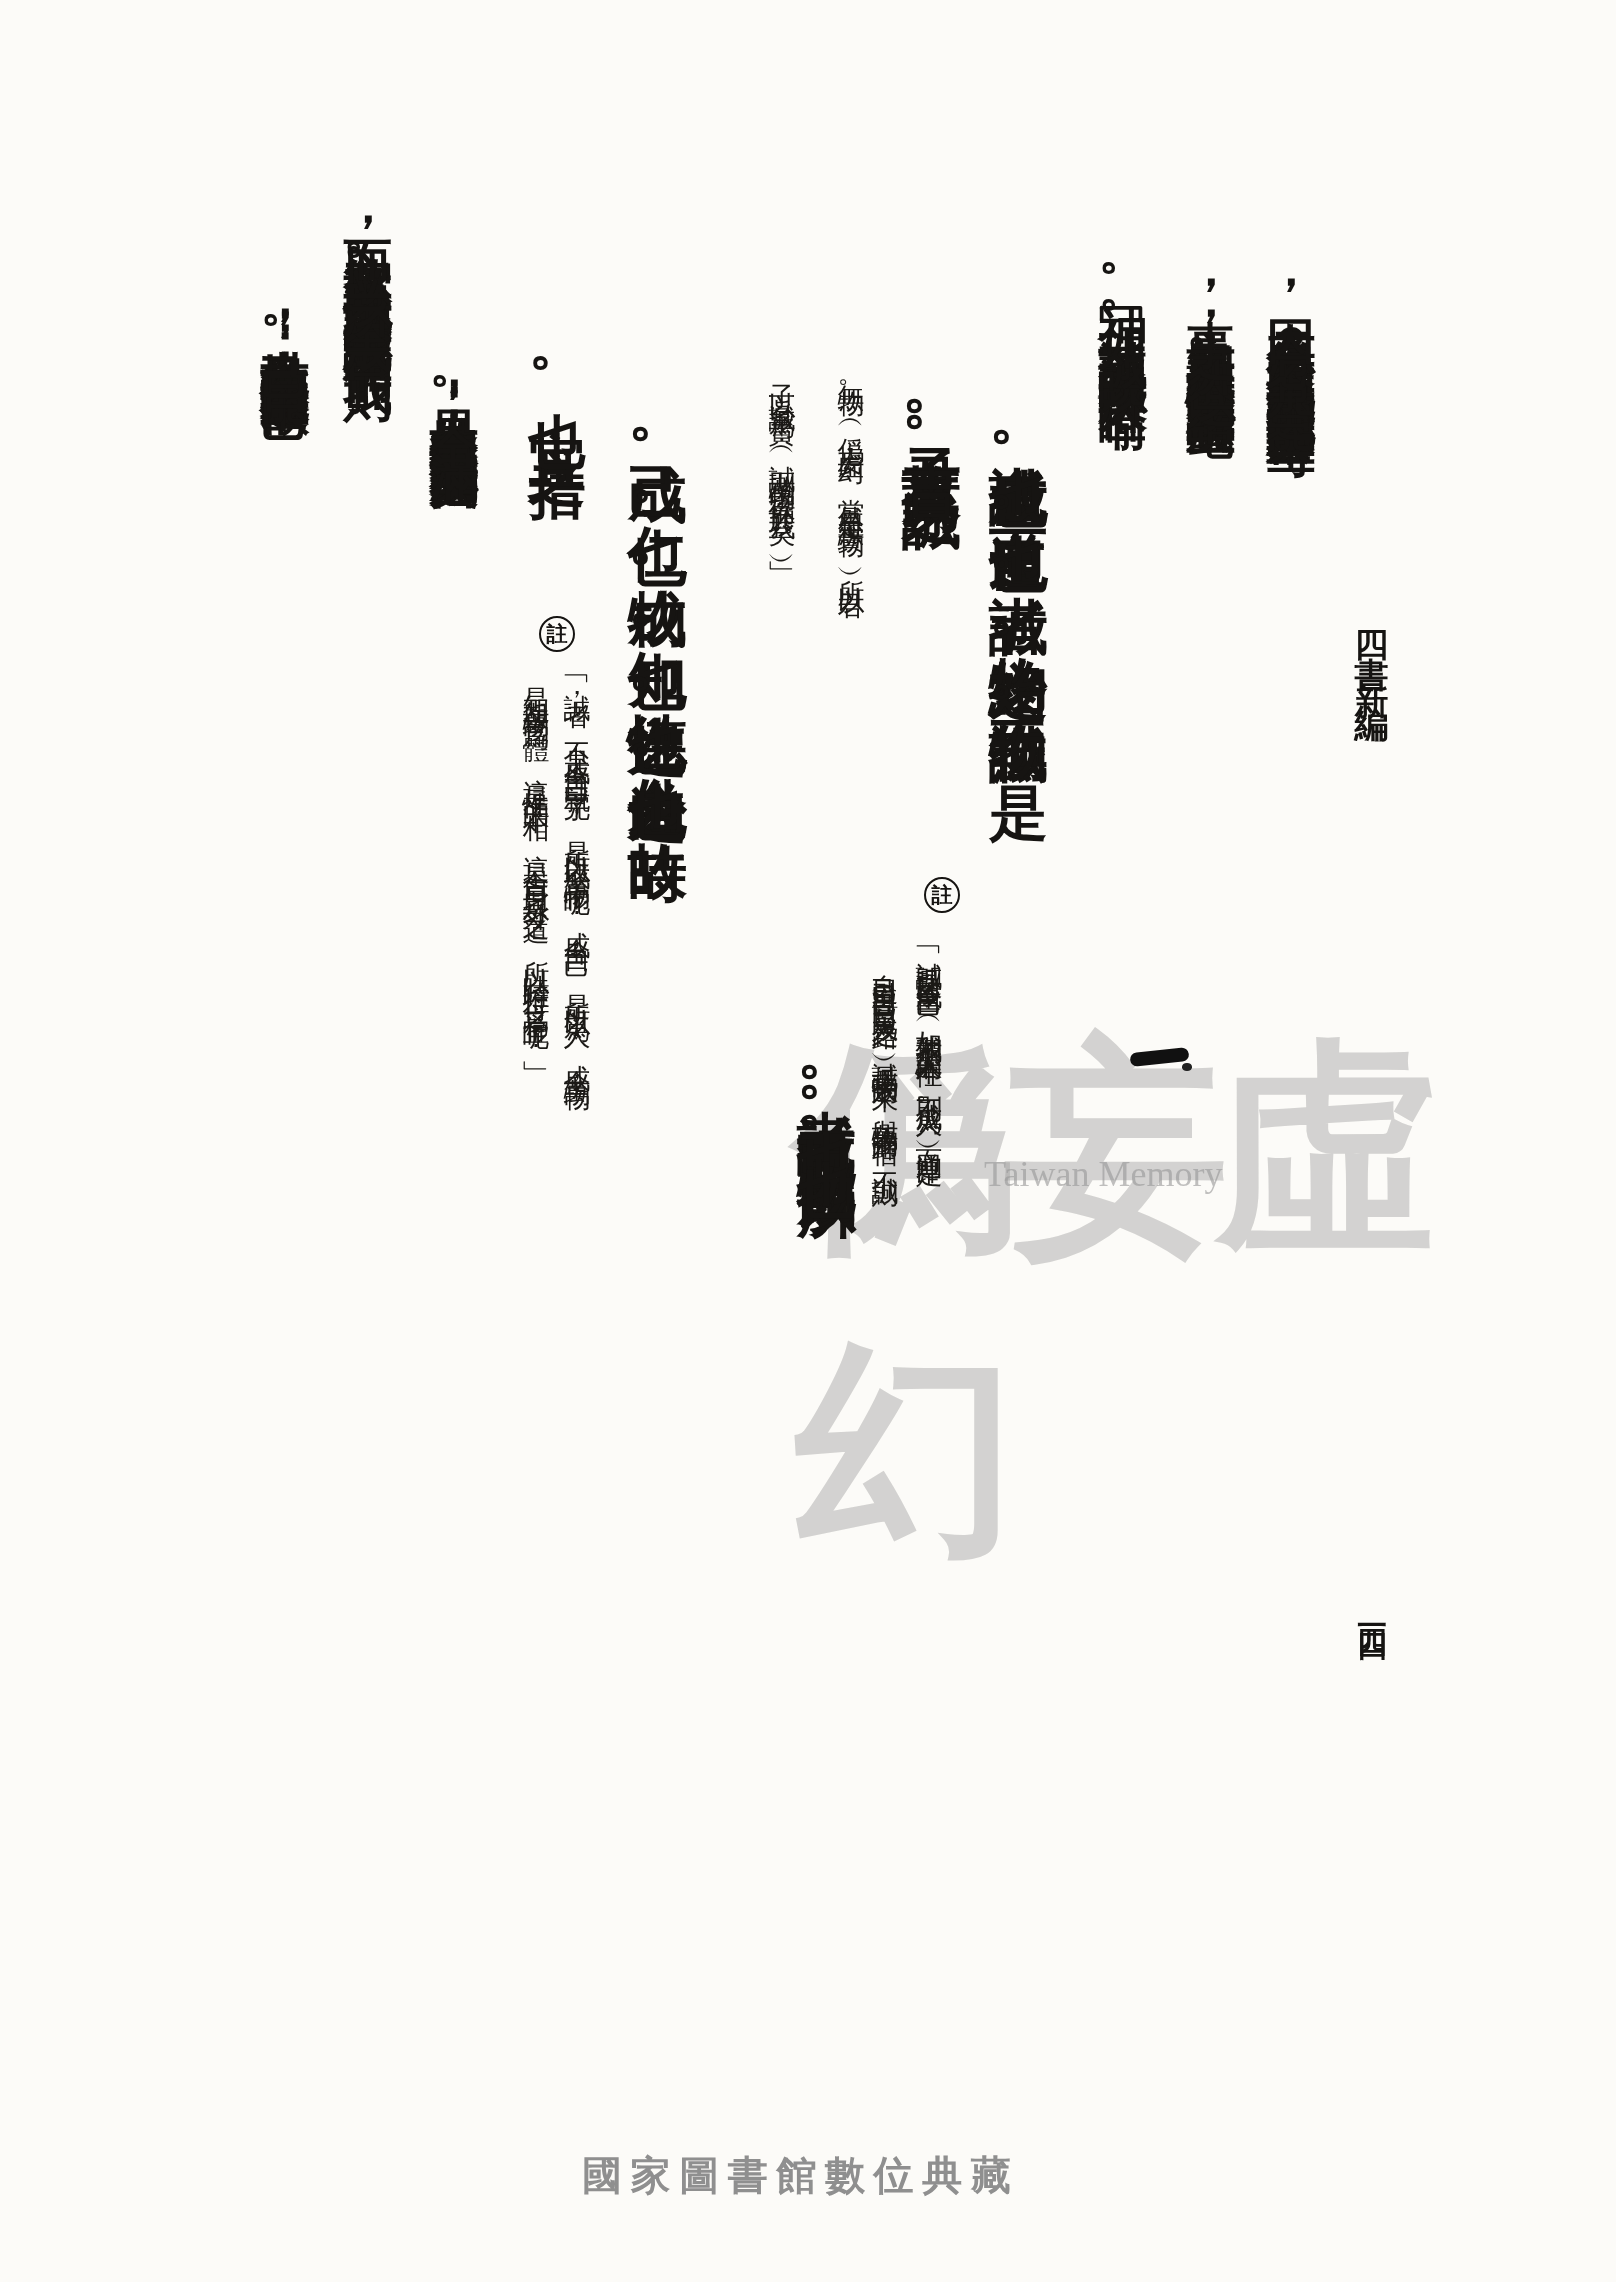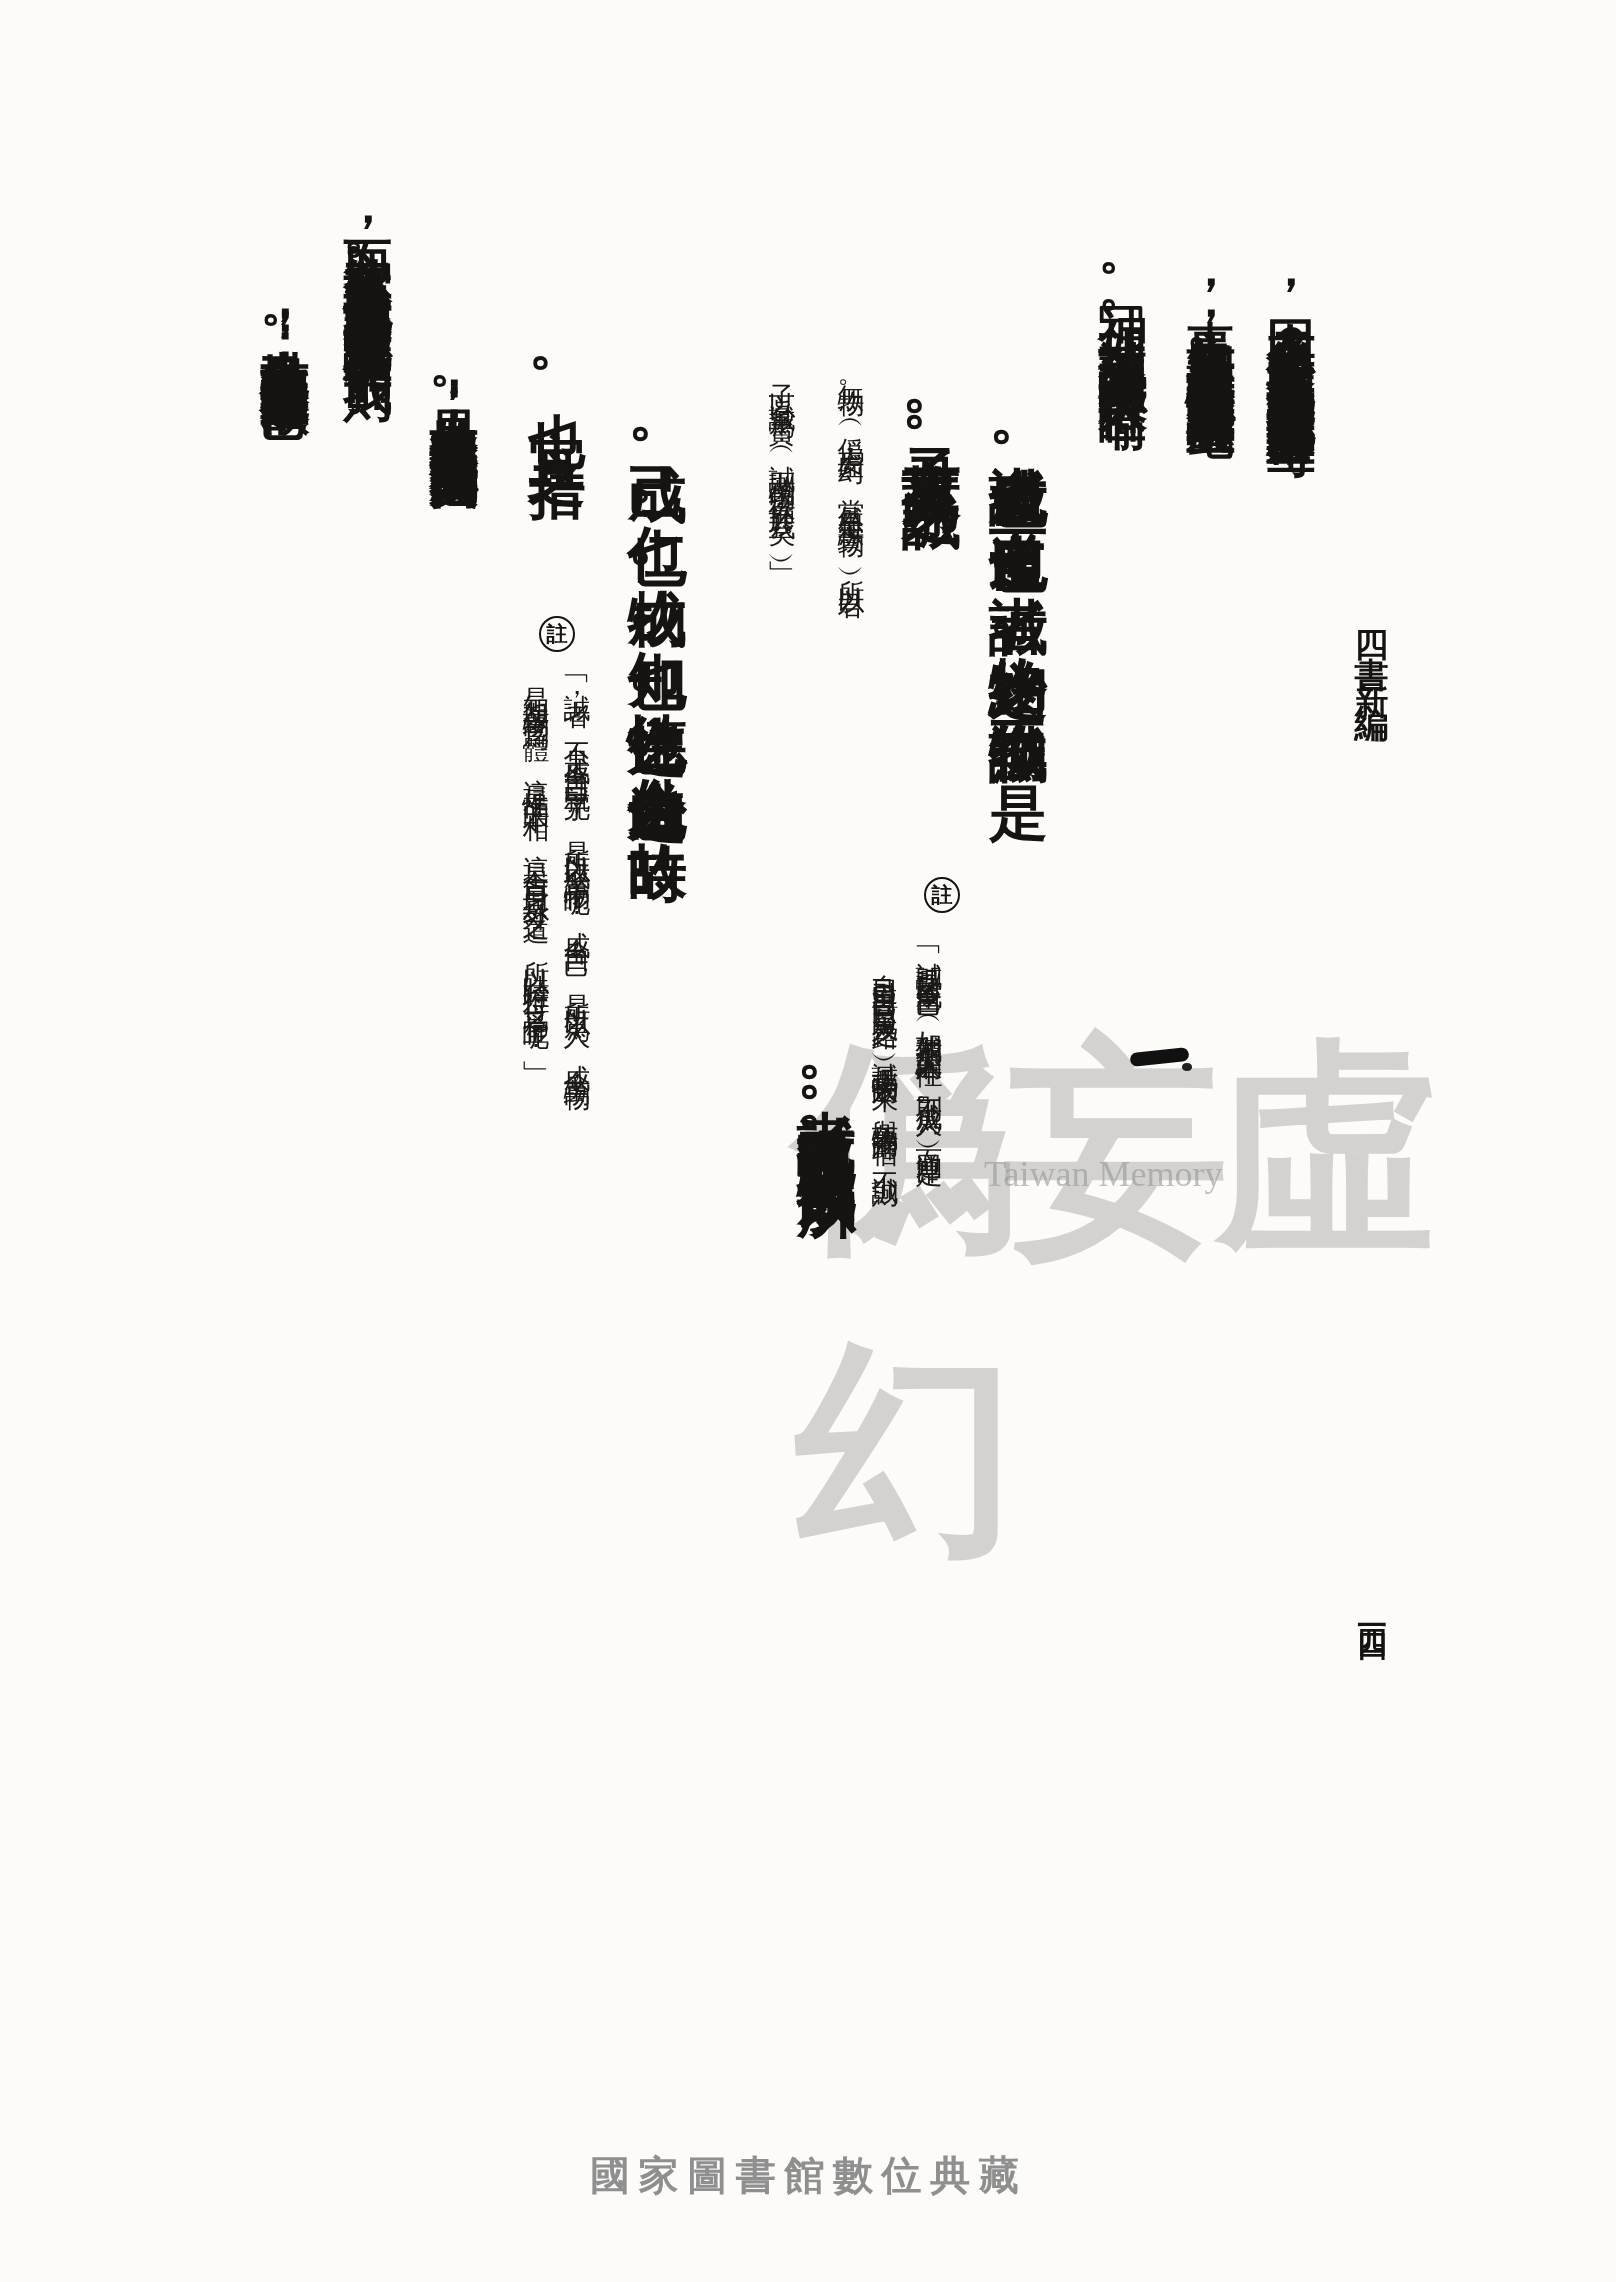--- a/index.html
+++ b/index.html
@@ -72,7 +72,6 @@
     color:#8f8f8f;
     font-weight:bold;
     font-family:"Liberation Serif", serif;
-    margin-left:8px;
   }
   .ink-smudge{
     position:absolute;

